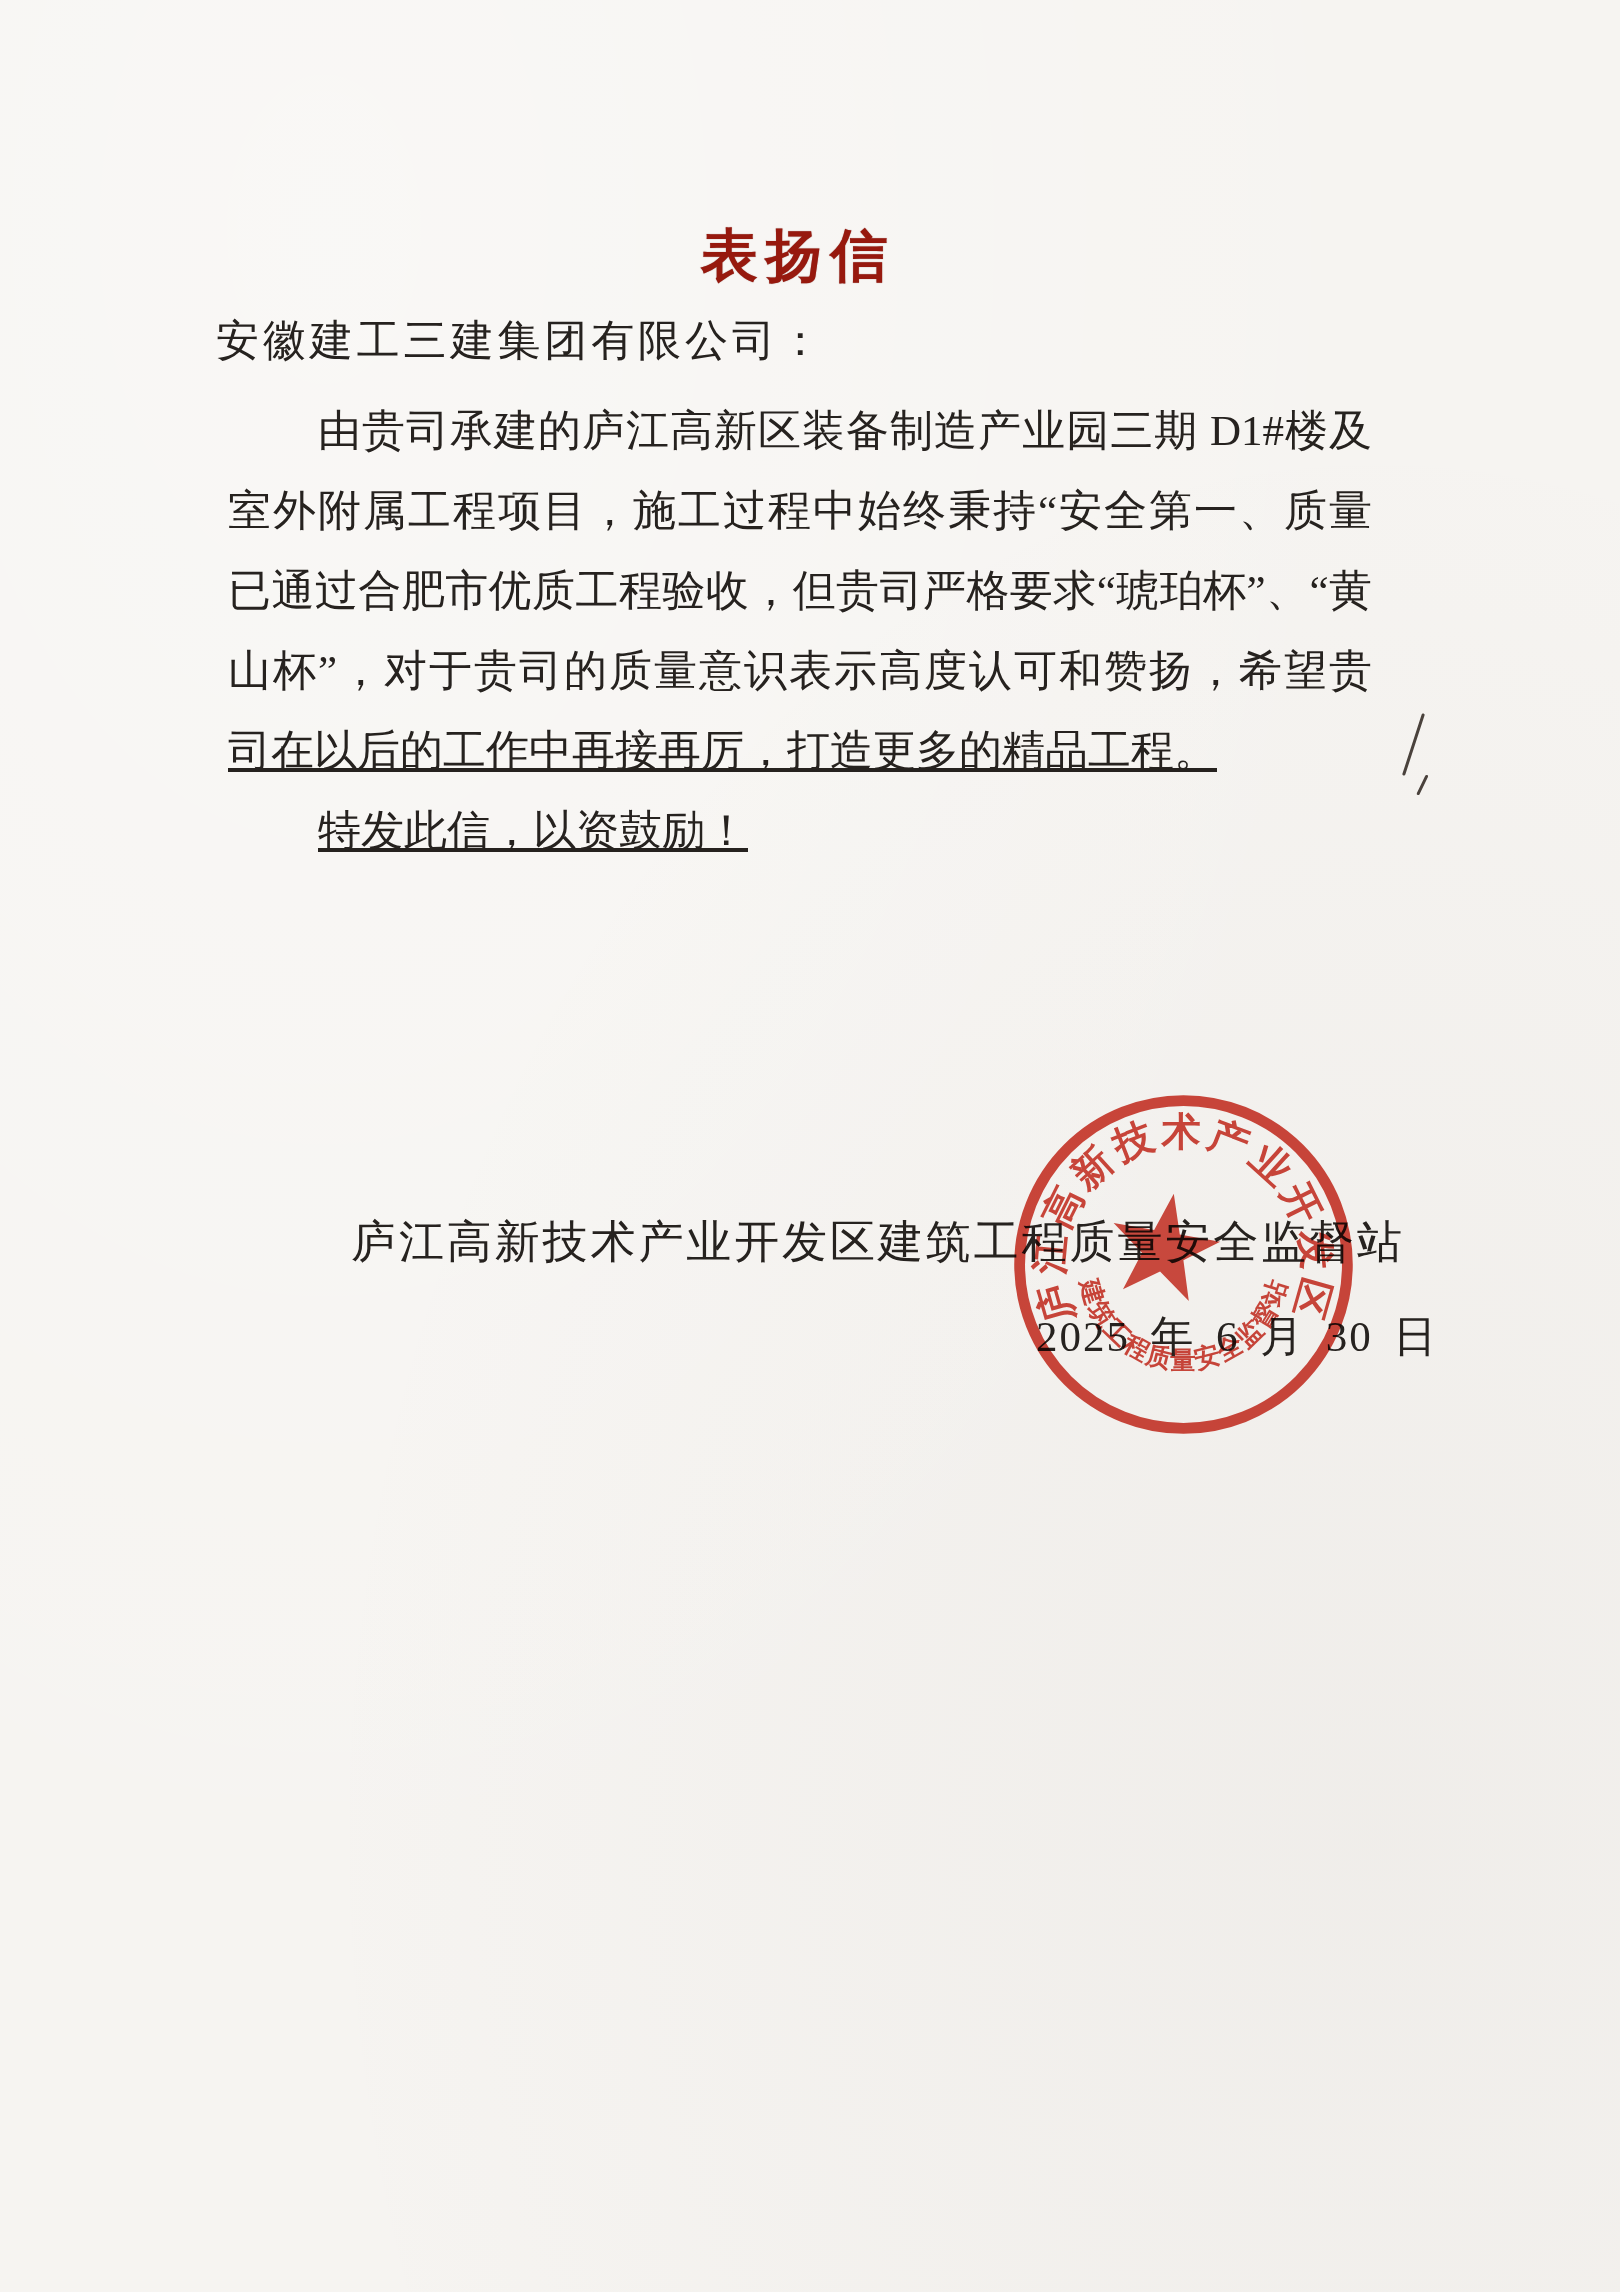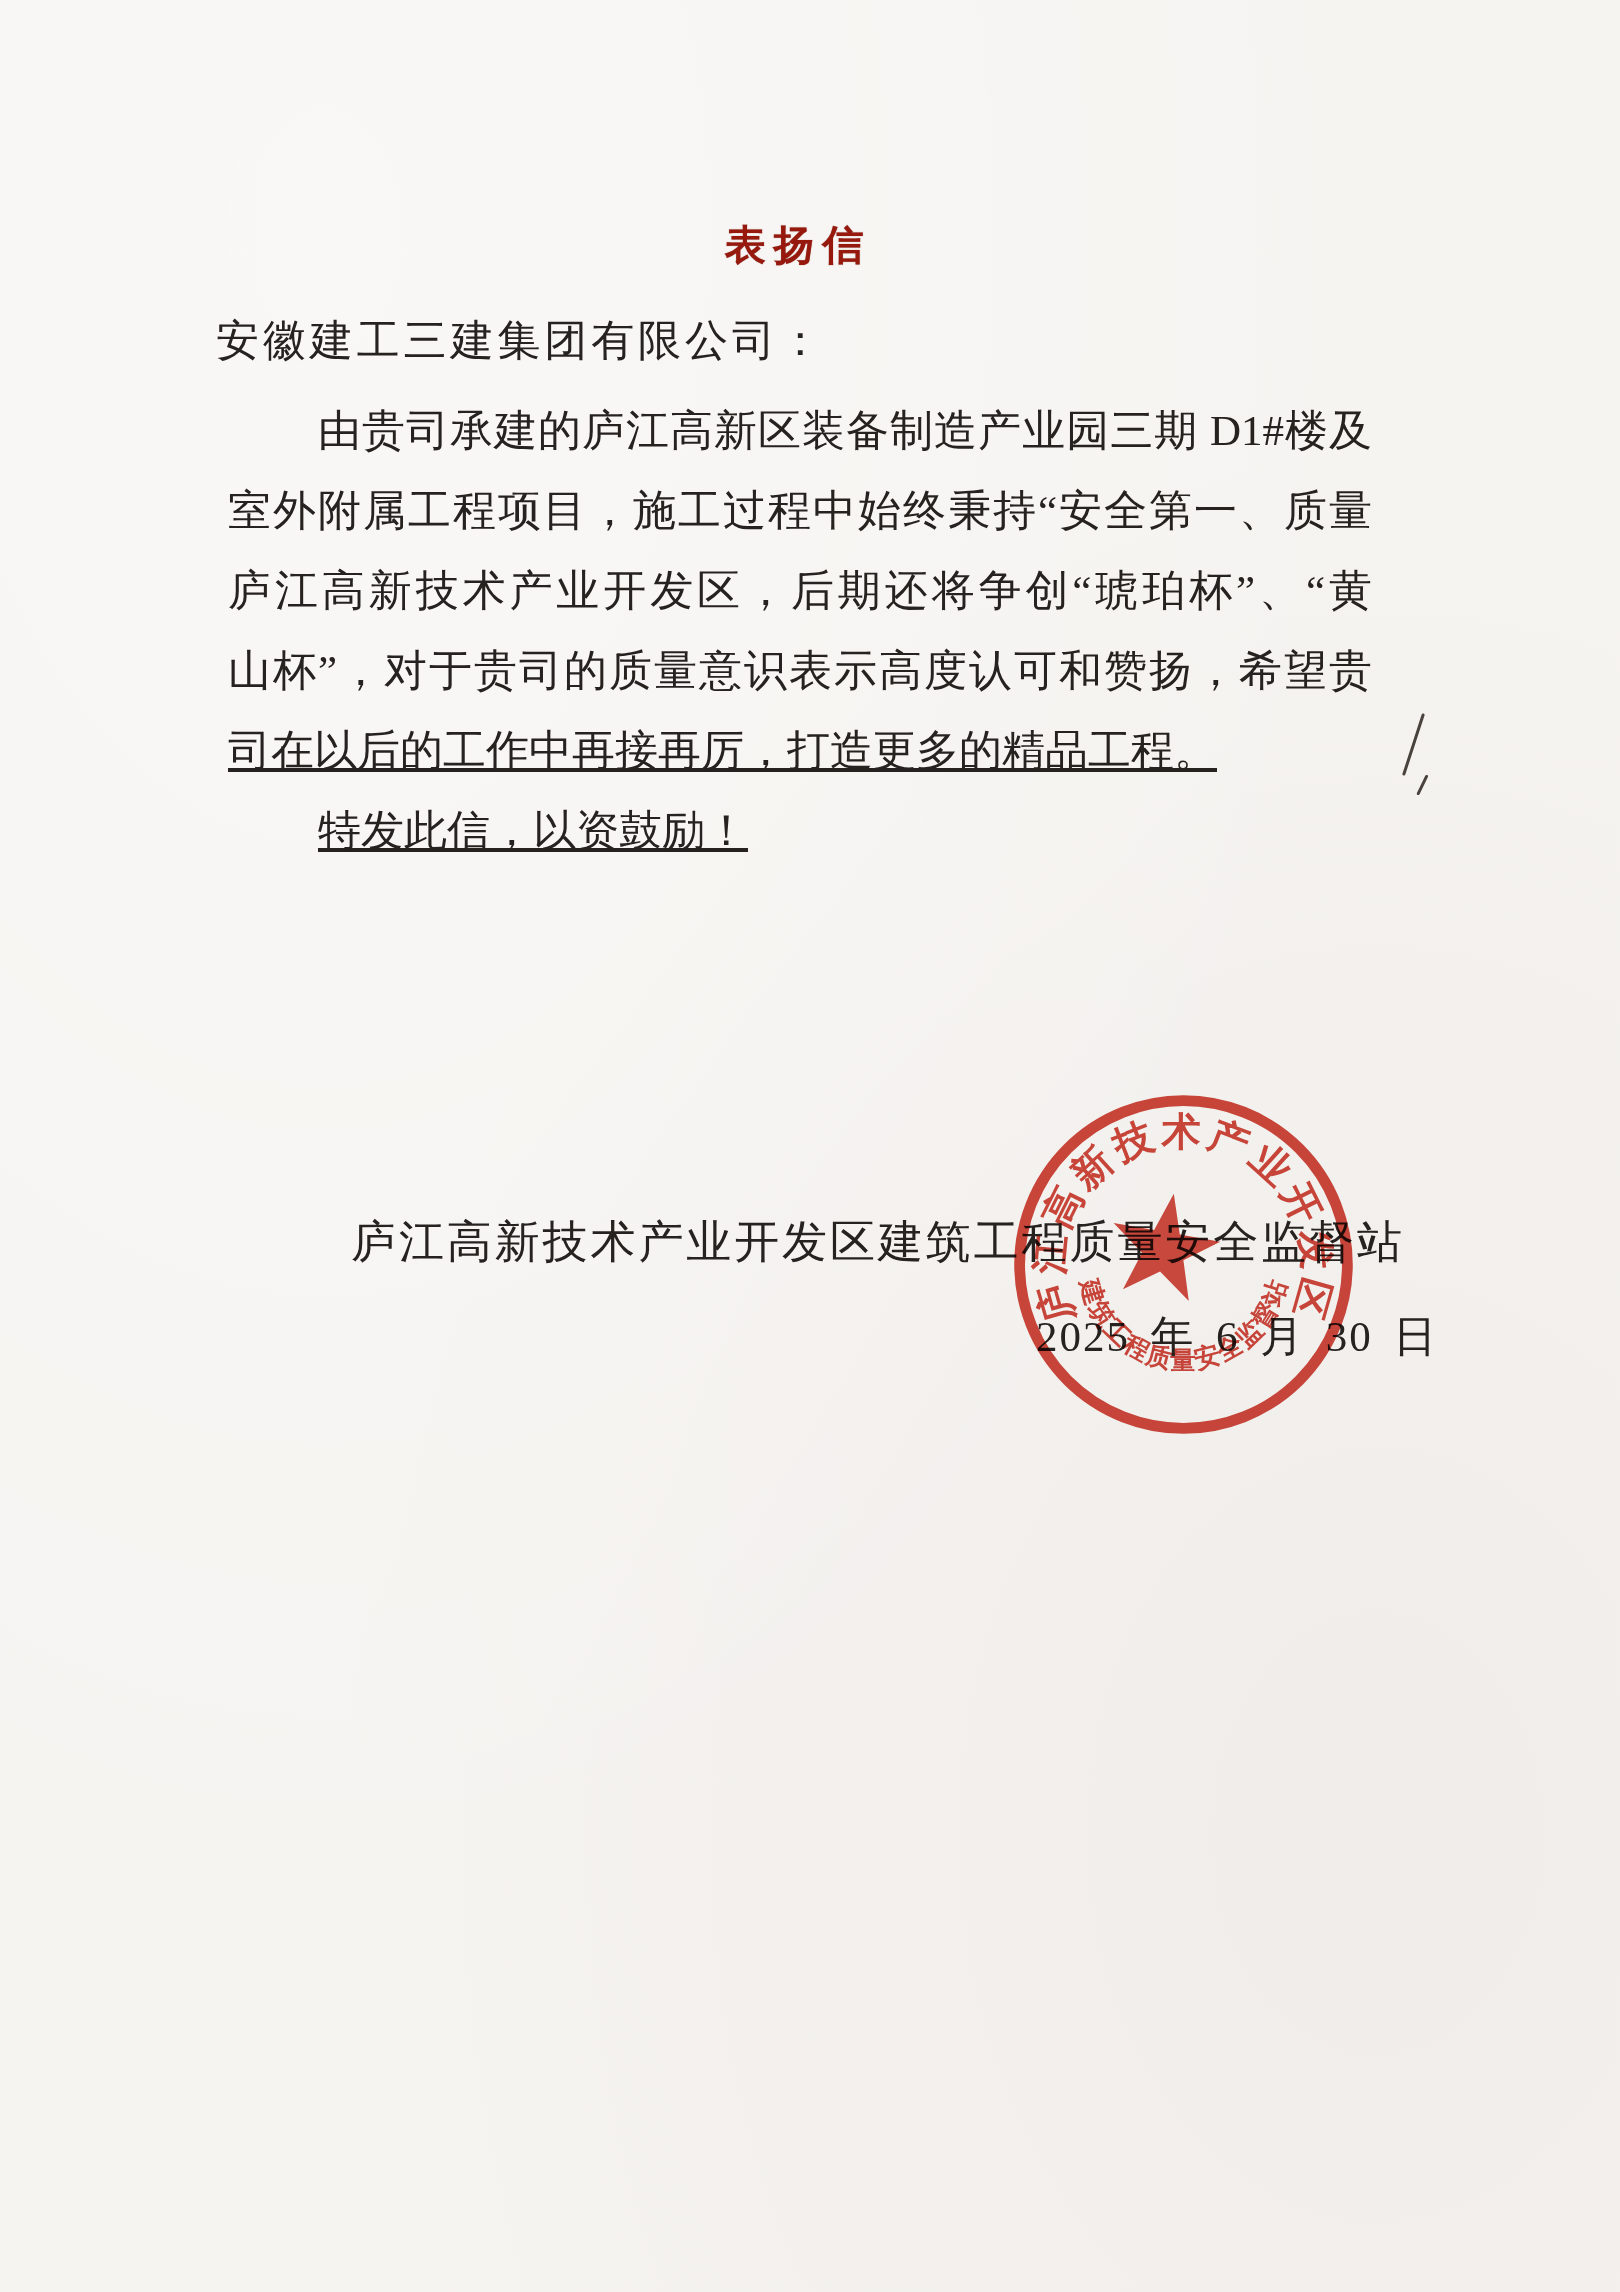--- a/index.html
+++ b/index.html
@@ -22,7 +22,7 @@
     position:absolute;
     top:218px;left:0;width:1596px;
     text-align:center;
-    font-size:41px;
+    font-size:57px;
     font-weight:bold;
     letter-spacing:7.8px;
     color:#97190e;

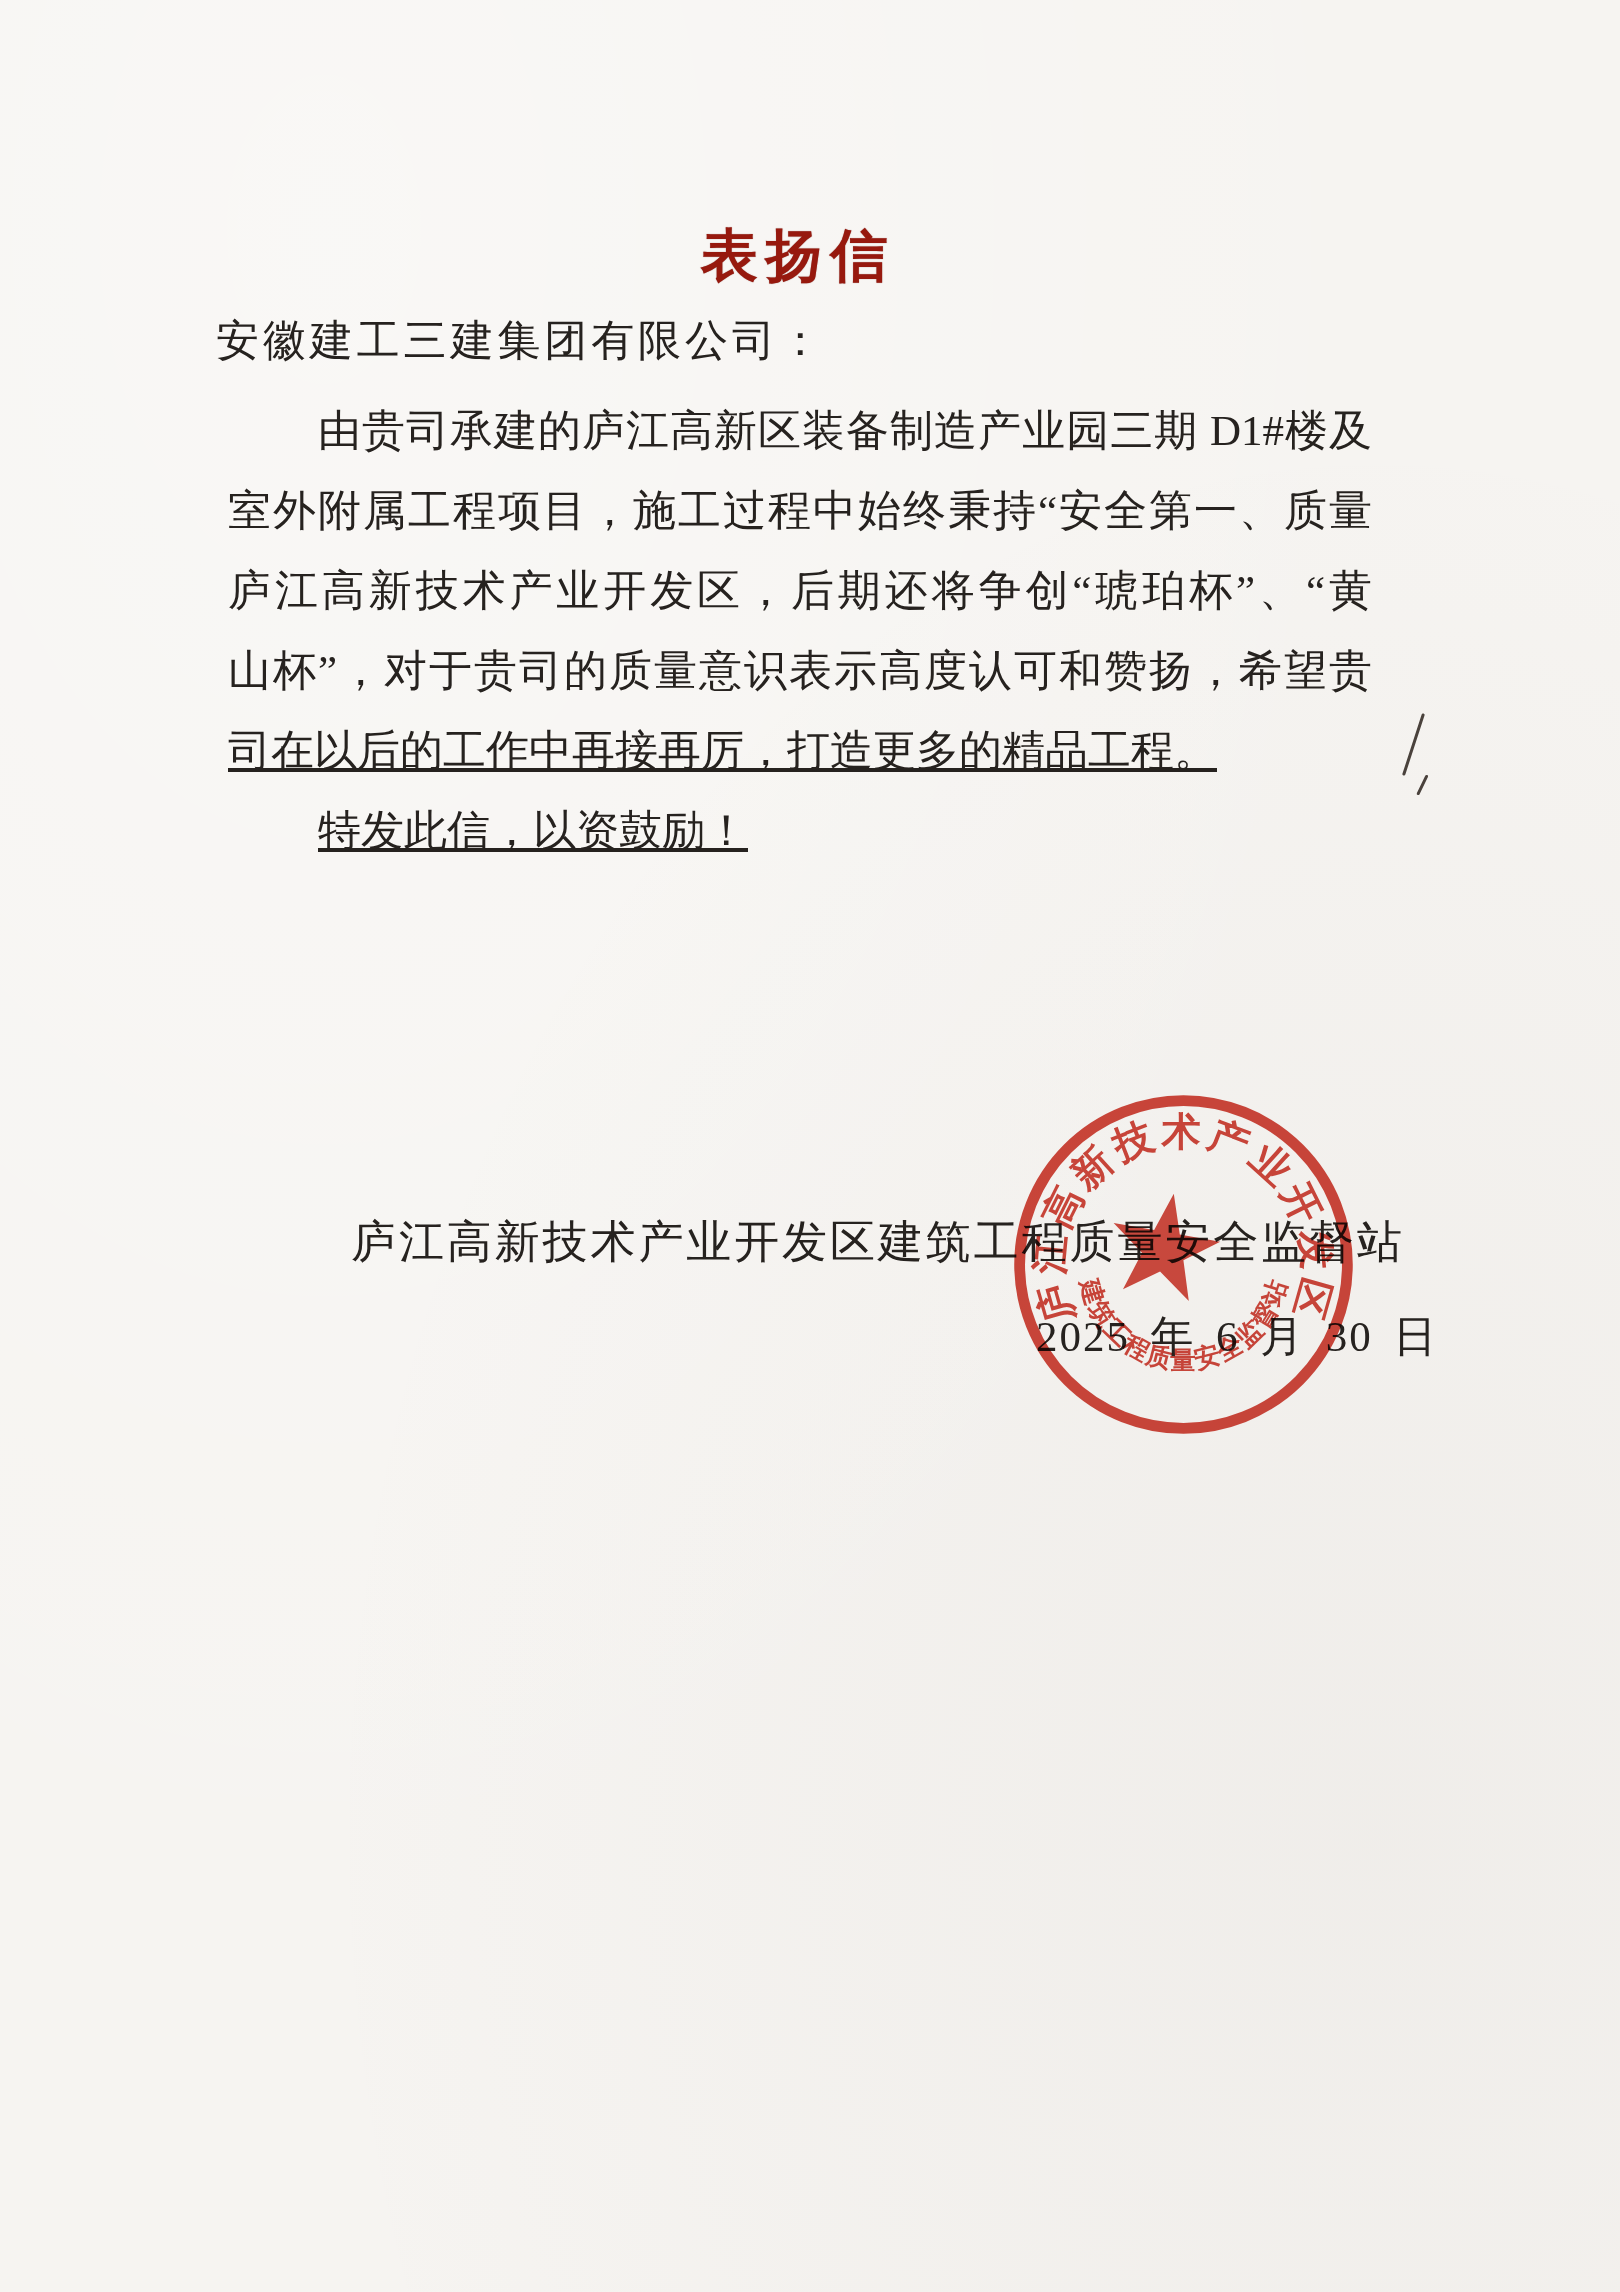--- a/index.html
+++ b/index.html
@@ -104,7 +104,7 @@
   <div class="body-block">
     <div class="body-line indent">由贵司承建的庐江高新区装备制造产业园三期 D1#楼及</div>
     <div class="body-line">室外附属工程项目，施工过程中始终秉持“安全第一、质量</div>
-    <div class="body-line">庐江高新技术产业开发区，后期还将争创“琥珀杯”、“黄</div>
+    <div class="body-line">已通过合肥市优质工程验收，但贵司严格要求“琥珀杯”、“黄</div>
     <div class="body-line">山杯”，对于贵司的质量意识表示高度认可和赞扬，希望贵</div>
     <div class="body-line no-stretch">司在以后的工作中再接再厉，打造更多的精品工程。</div>
     <div class="body-line no-stretch indent">特发此信，以资鼓励！</div>

